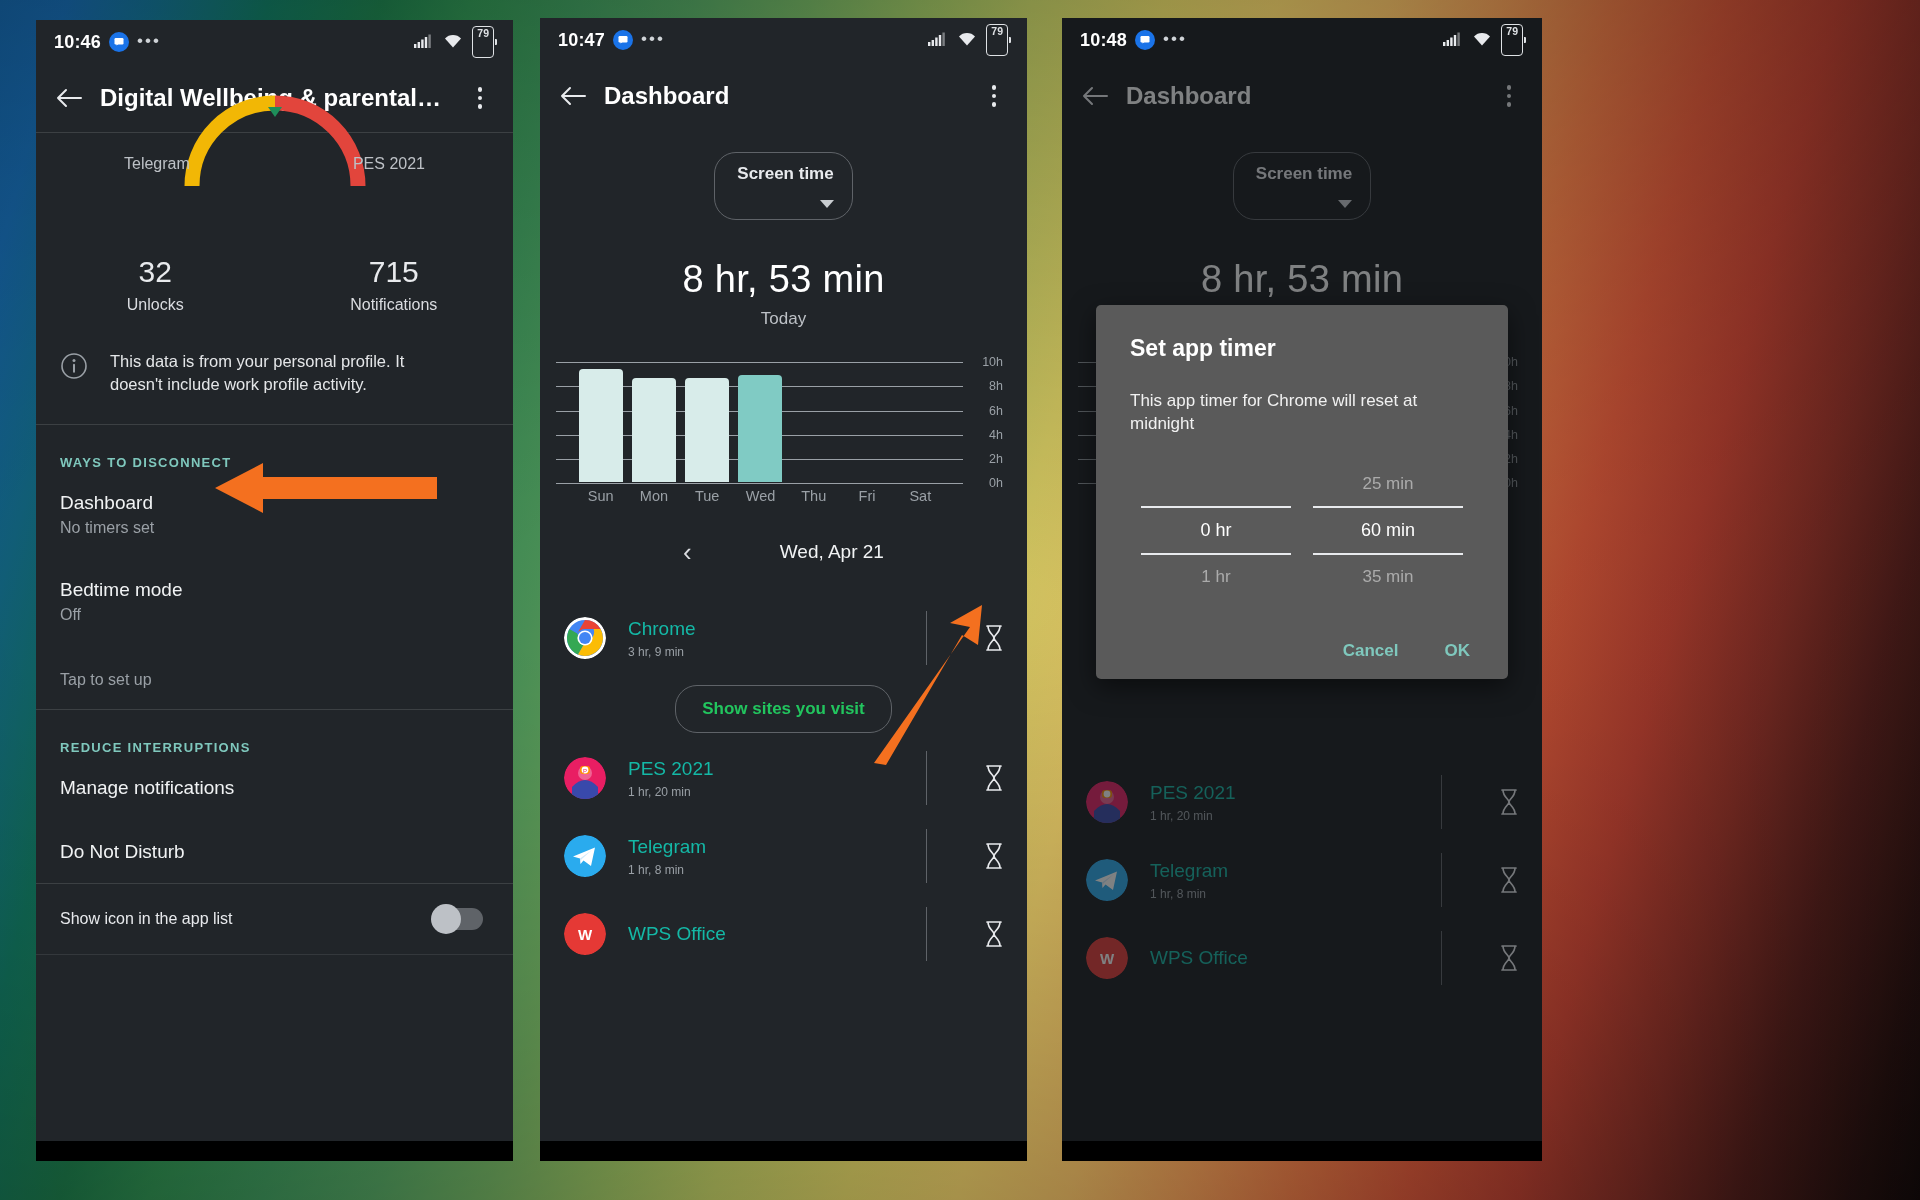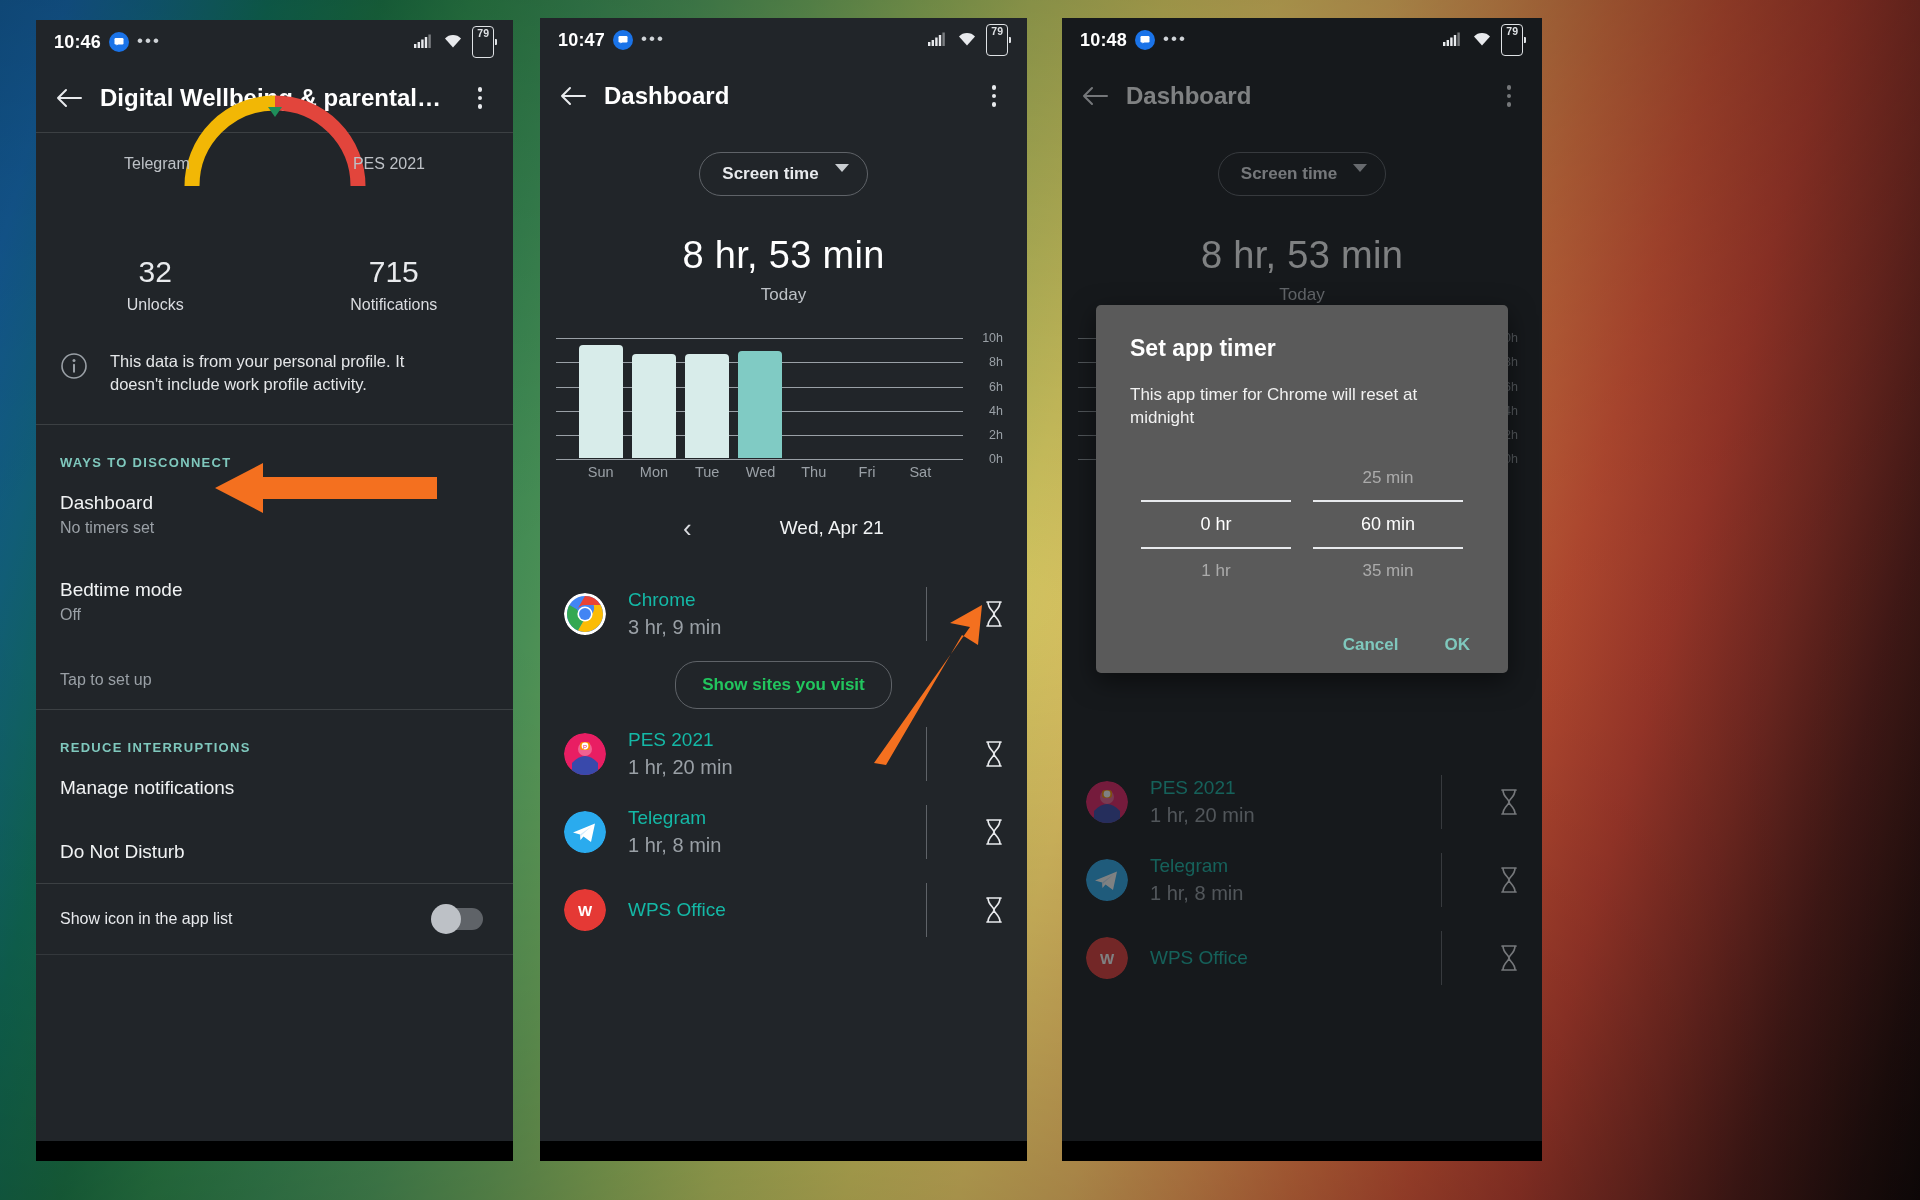--- a/index.html
+++ b/index.html
@@ -112,9 +112,9 @@
   
   .chipwrap { display:flex; justify-content:center; margin-top:22px; }
   .chip {
-    display:flex; align-items:flex-start; gap:16px;
+    display:flex; align-items:flex-end; gap:16px;
     border:1px solid #5f6368; border-radius:22px;
-    padding:11px 18px 11px 22px; font-size:17px; font-weight:700; color:#e8eaed;
+    padding:11px 18px 11px 22px; font-size:17px; font-weight:700; color:#e8eaed;flex-direction:column;
   }
   .caret { width:0;height:0;border-left:7px solid transparent;border-right:7px solid transparent;
            border-top:8px solid #c9cdd1; }

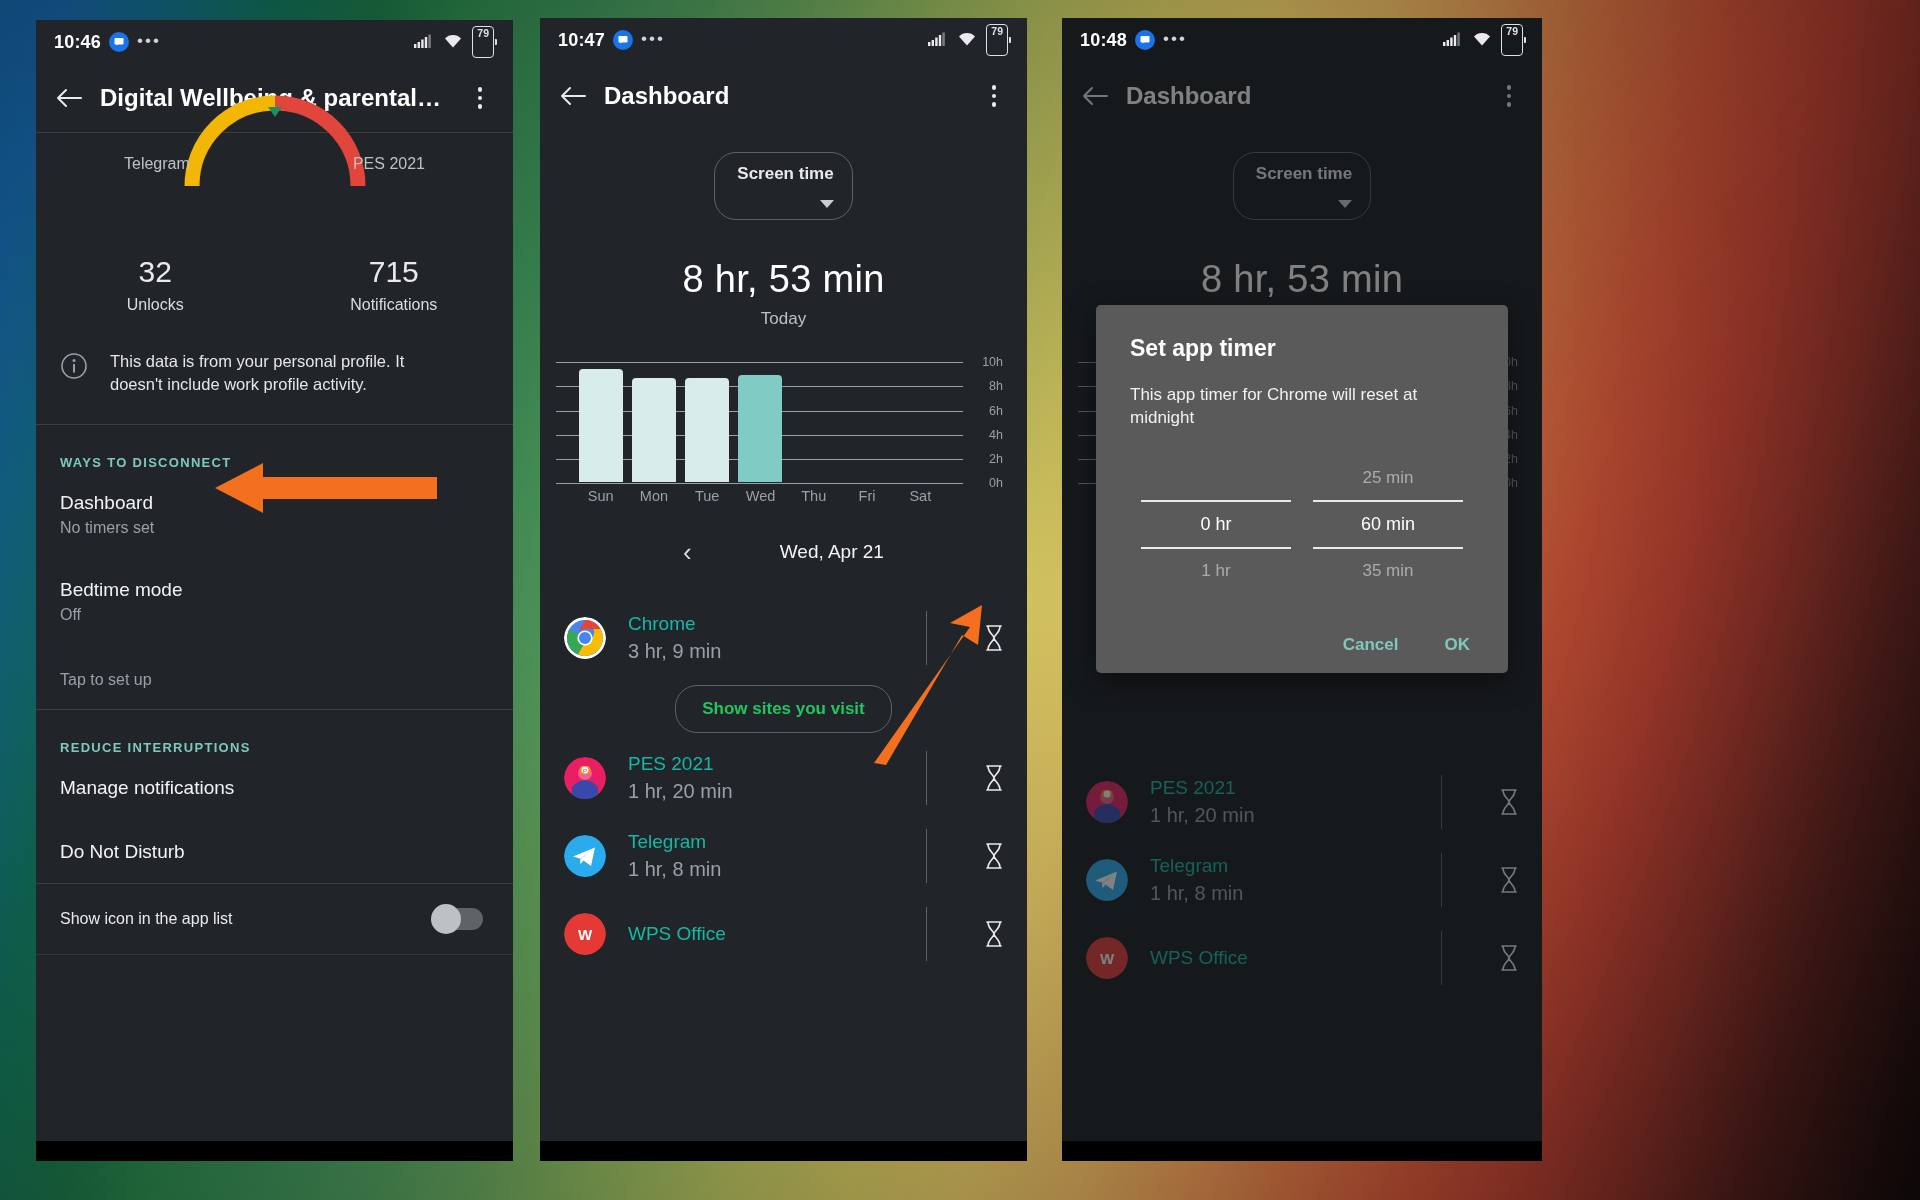--- a/index.html
+++ b/index.html
@@ -154,7 +154,7 @@
     box-shadow:0 8px 26px rgba(0,0,0,.5);
   }
   .dlg-title { font-size:23px; font-weight:700; color:#fff; }
-  .dlg-msg { font-size:17px; color:#f1f1f1; margin-top:22px; line-height:1.35; }
+  .dlg-msg { font-size:17px; color:#f1f1f1; margin-top:28px; line-height:1.35; }
   .picker { margin-top:26px; }
   .pickrow { display:flex; gap:22px; justify-content:center; }
   .pcol { width:150px; text-align:center; }

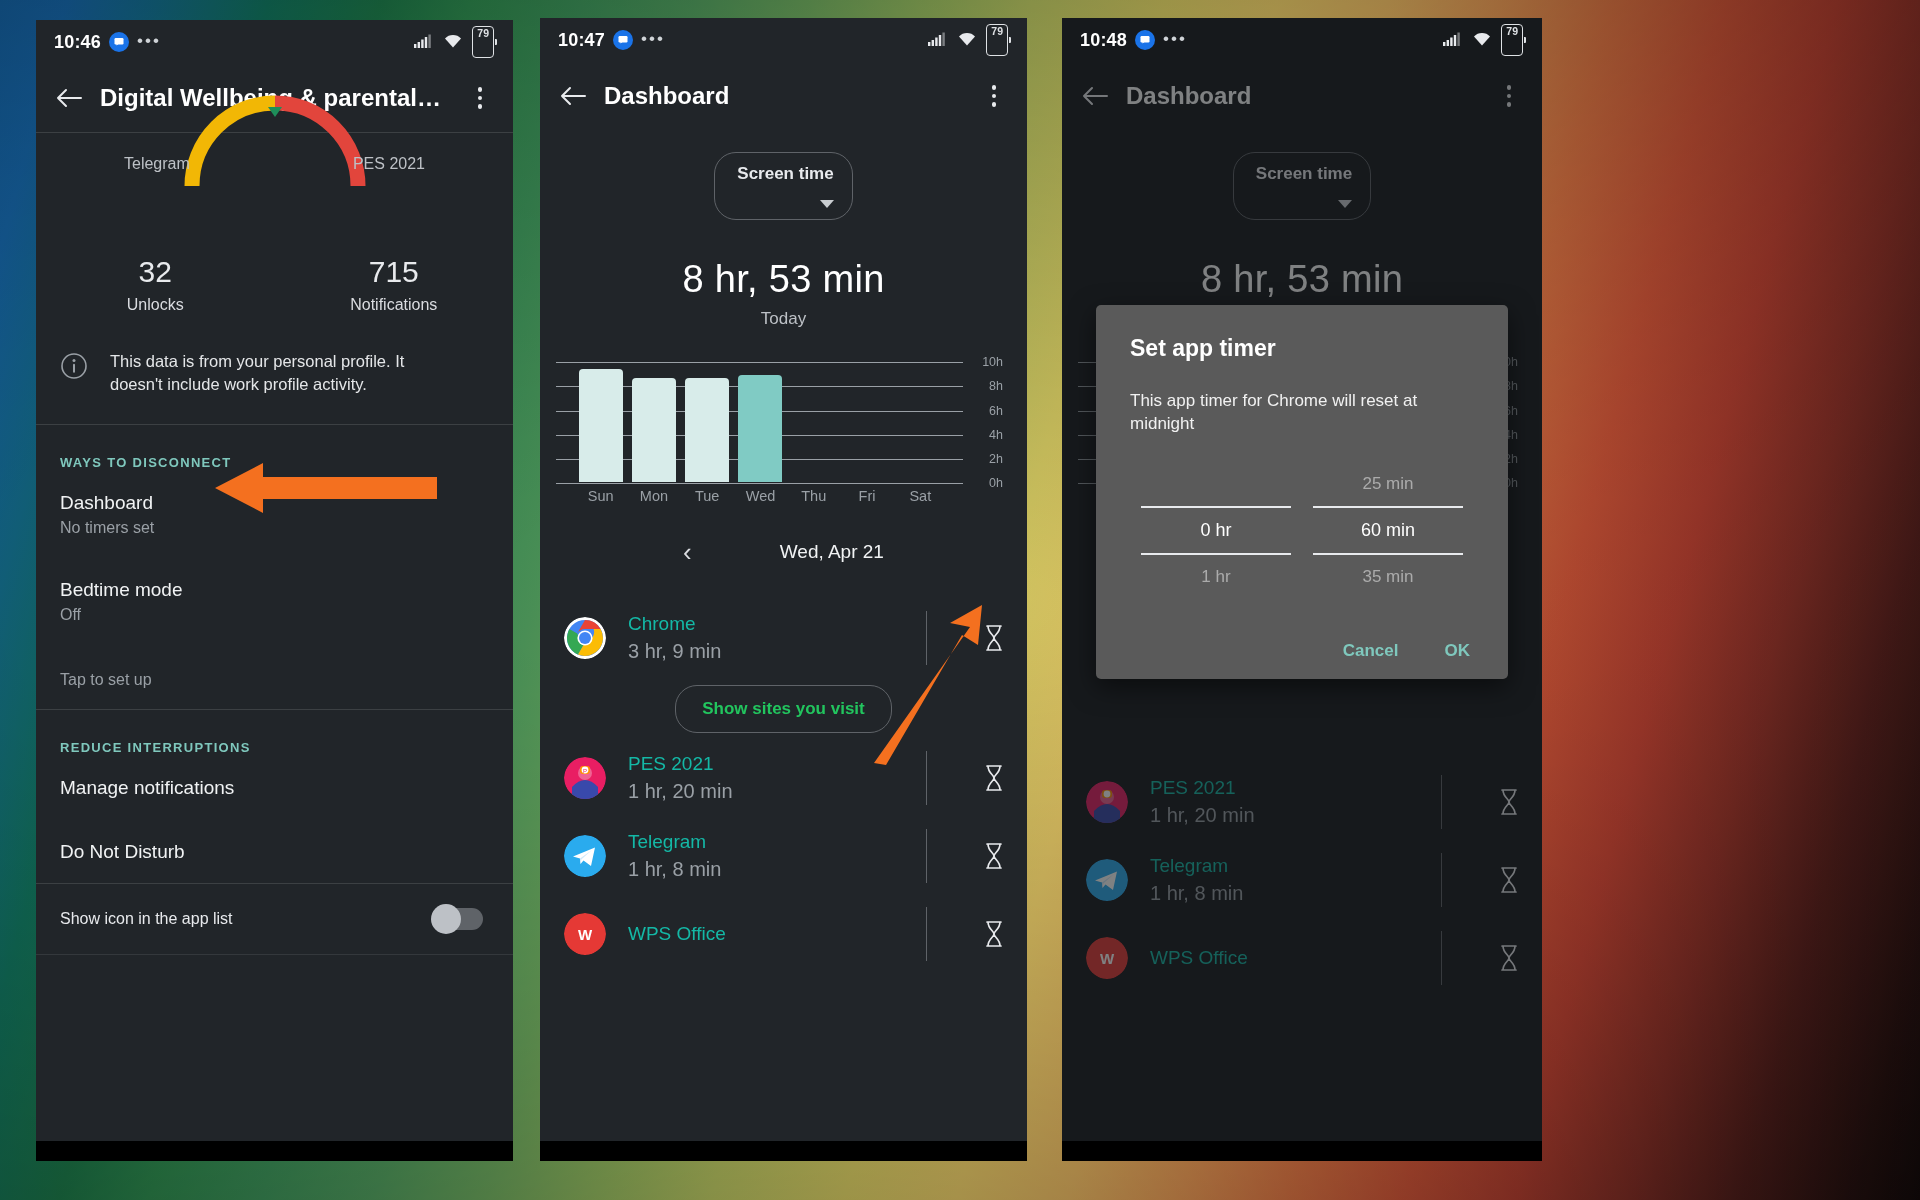--- a/index.html
+++ b/index.html
@@ -139,7 +139,7 @@
   .appicon { width:42px; height:42px; border-radius:50%; flex:0 0 auto; position:relative; overflow:hidden; }
   .appmeta { flex:1; }
   .appmeta .n { font-size:19px; color:#14b8a6; }
-  .appmeta .d { font-size:20px; color:#9aa0a6; margin-top:5px; }
+  .appmeta .d { font-size:12px; color:#9aa0a6; margin-top:5px; }
   .vsep { width:1px; height:54px; background:#5f6368; margin-right:28px;}
   .hourglass { width:34px; display:flex; justify-content:center; }
 

